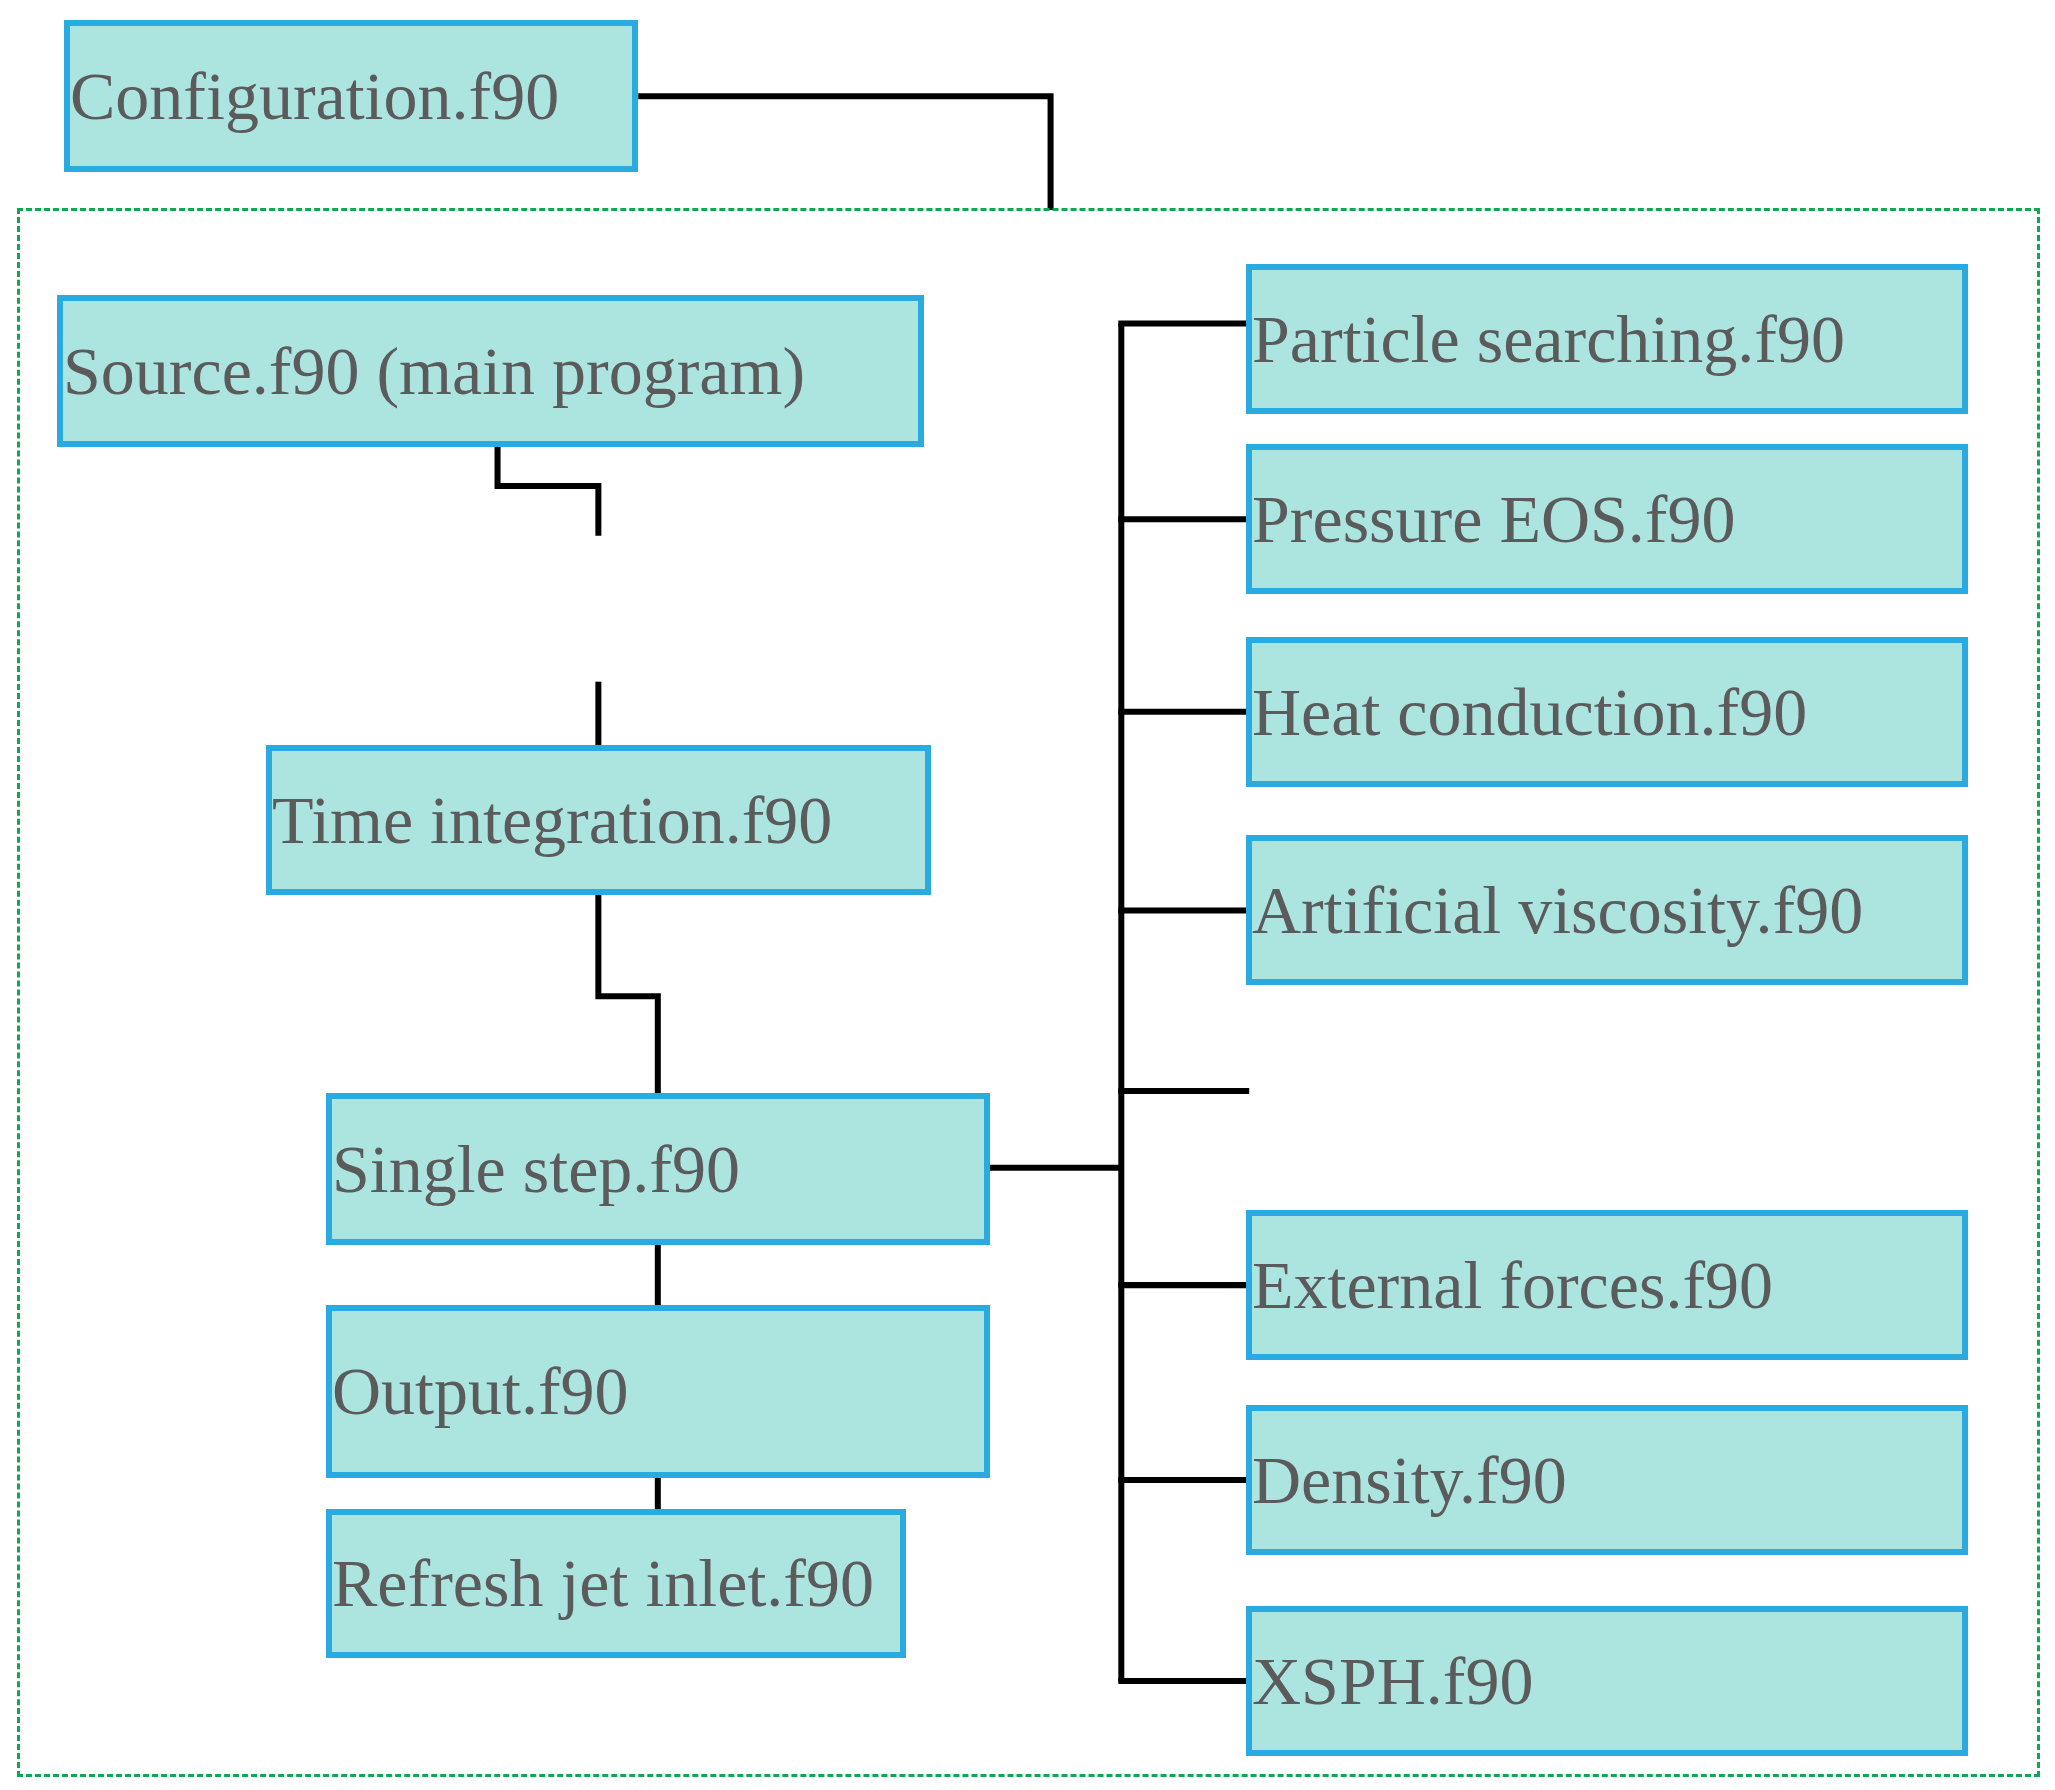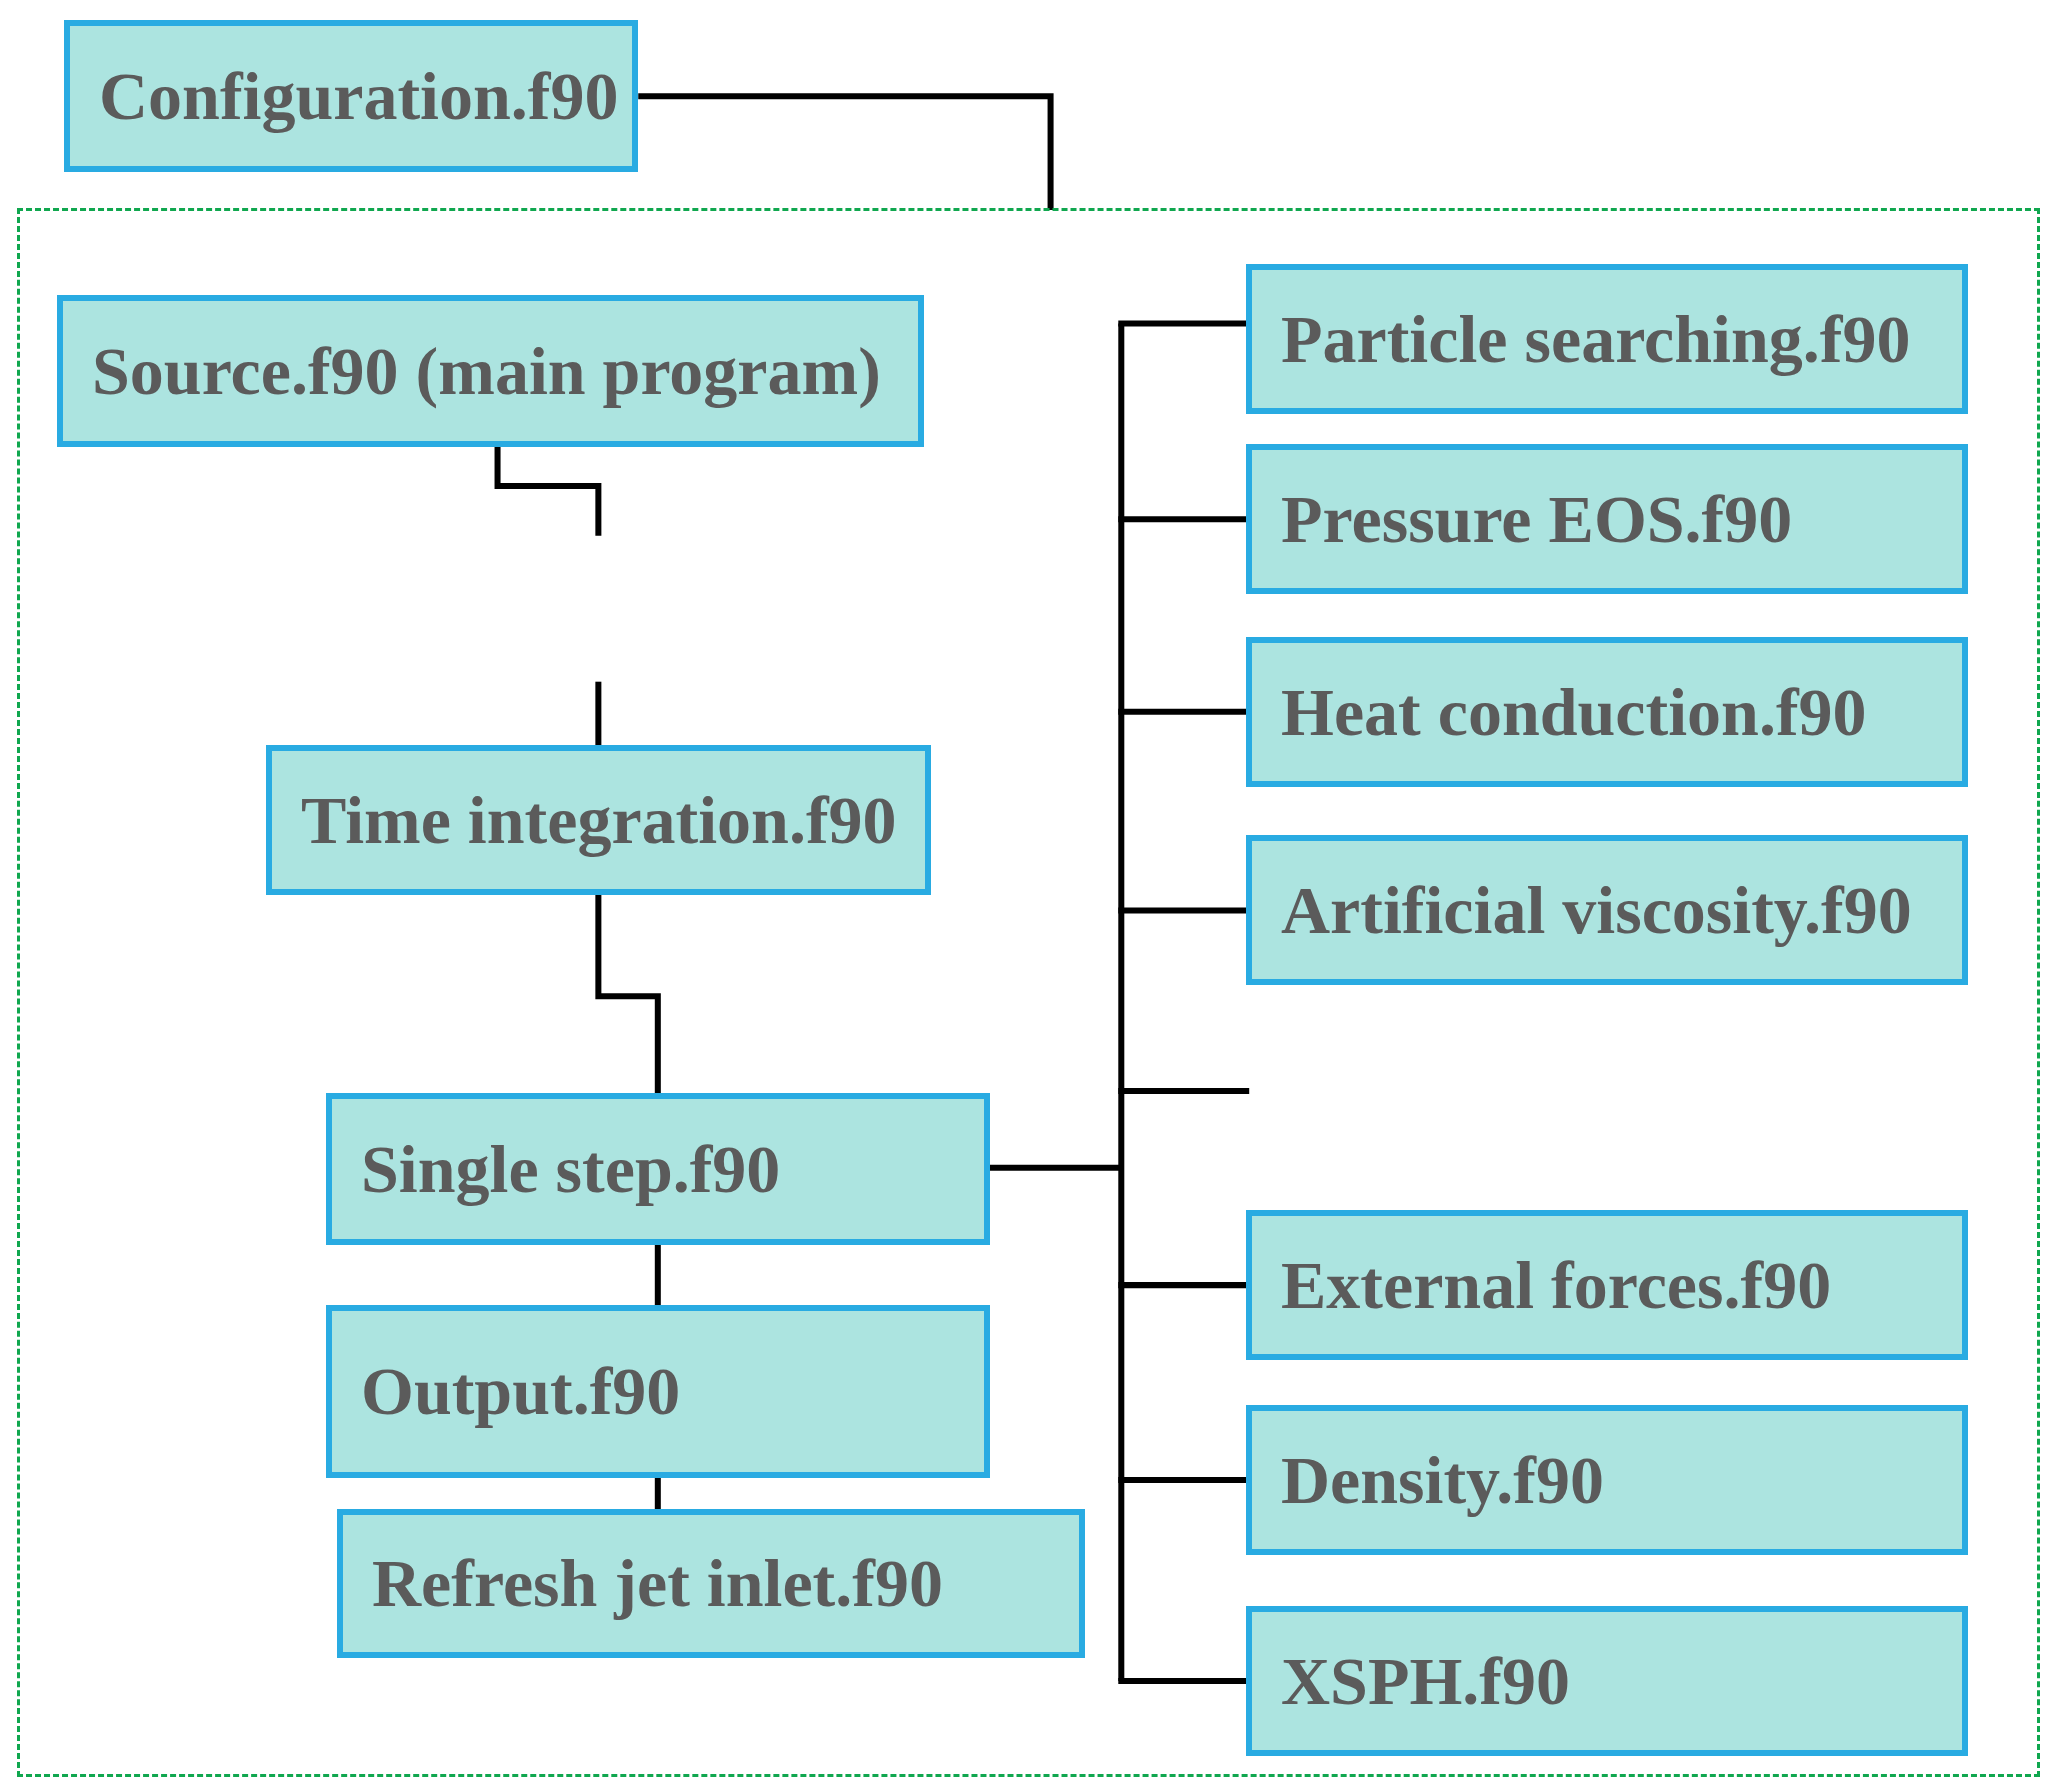--- a/index.html
+++ b/index.html
@@ -36,12 +36,10 @@
     border:6px solid var(--box-border,#29abe2);
     display:flex;
     align-items:center;
-    padding-left:29px;
     font-size:68px;
     color:var(--text,#5b5b5b);
     white-space:nowrap;
     letter-spacing:0px;
-    font-weight:bold;
   }
   
   .n-config {left:64px;  top:20.3px;   width:574px;  height:152px;}

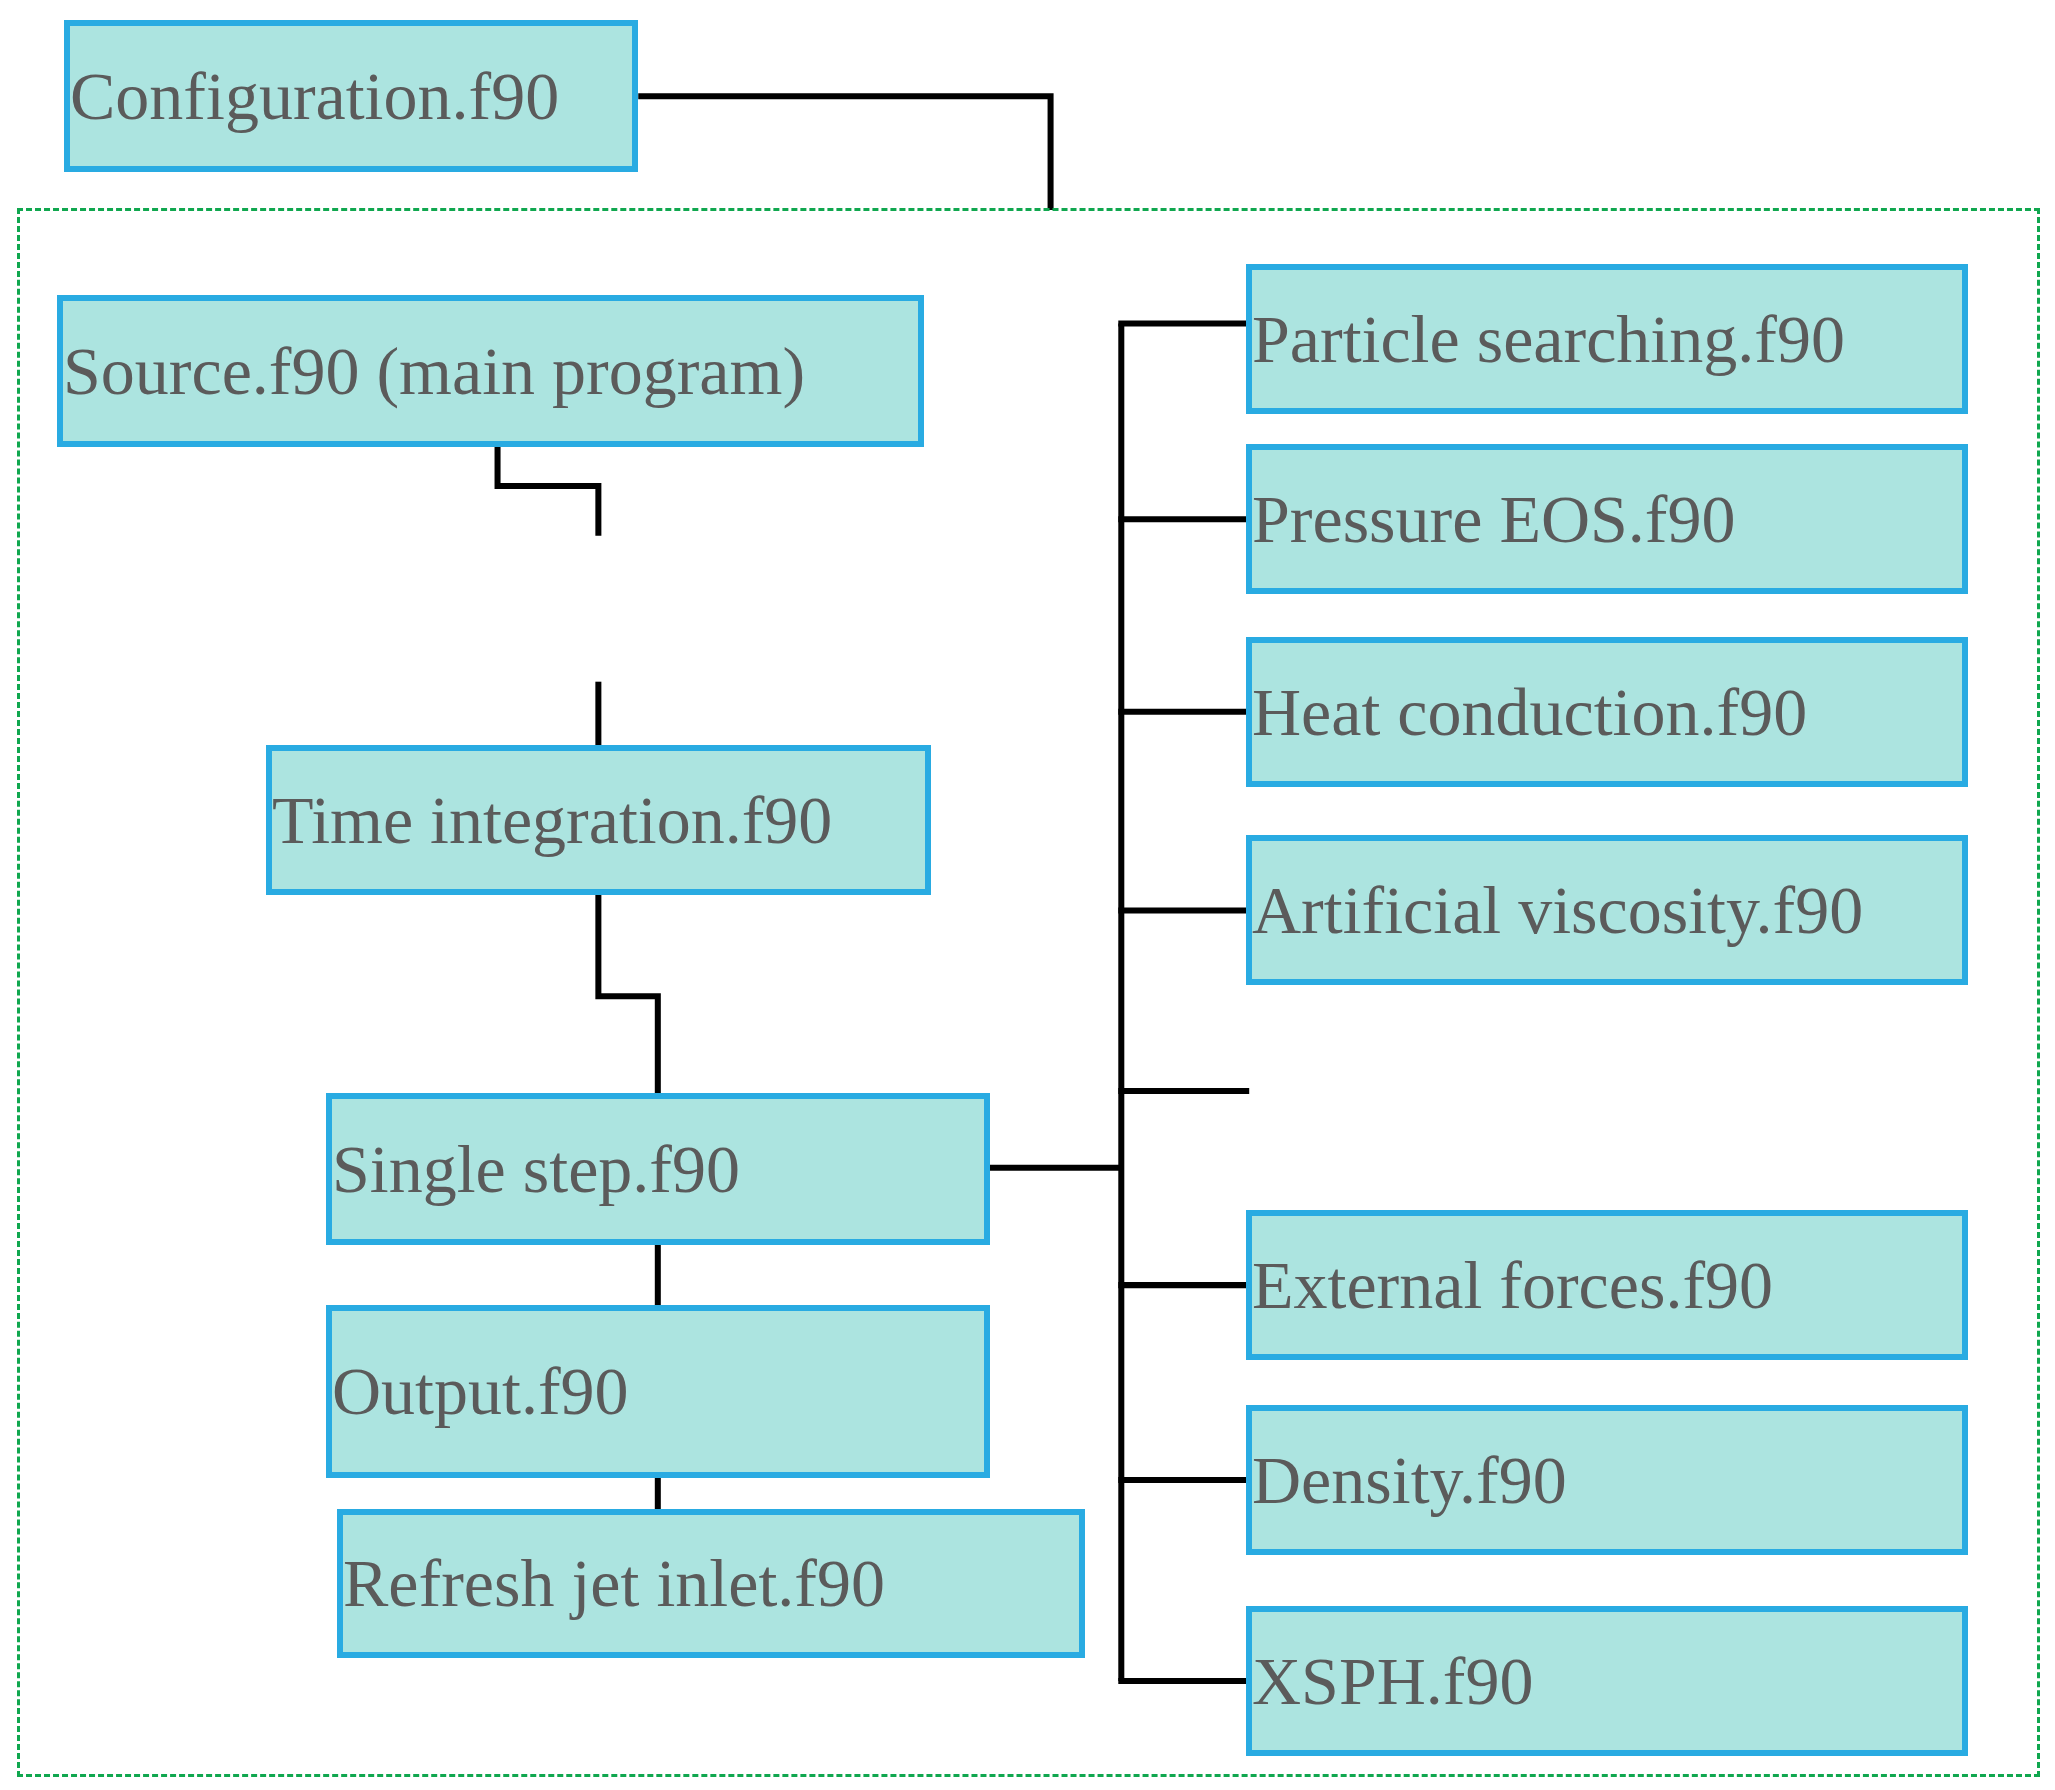--- a/index.html
+++ b/index.html
@@ -48,7 +48,7 @@
   .n-time   {left:266px; top:745px;  width:665px;  height:150px;align-items:center;}
   .n-single {left:326px; top:1093px; width:664px;  height:152px;}
   .n-output {left:326px; top:1305px; width:664px;  height:173px;}
-  .n-refresh{left:326px; top:1509px; width:748px;  height:149px;margin-left:11px;}
+  .n-refresh{left:326px; top:1509px; width:580px;  height:149px;}
   
   .sub{left:1246px;width:722px;height:150px;}
   .s0{top:264px;} .s1{top:444px;} .s2{top:637px;} .s3{top:835px;}

